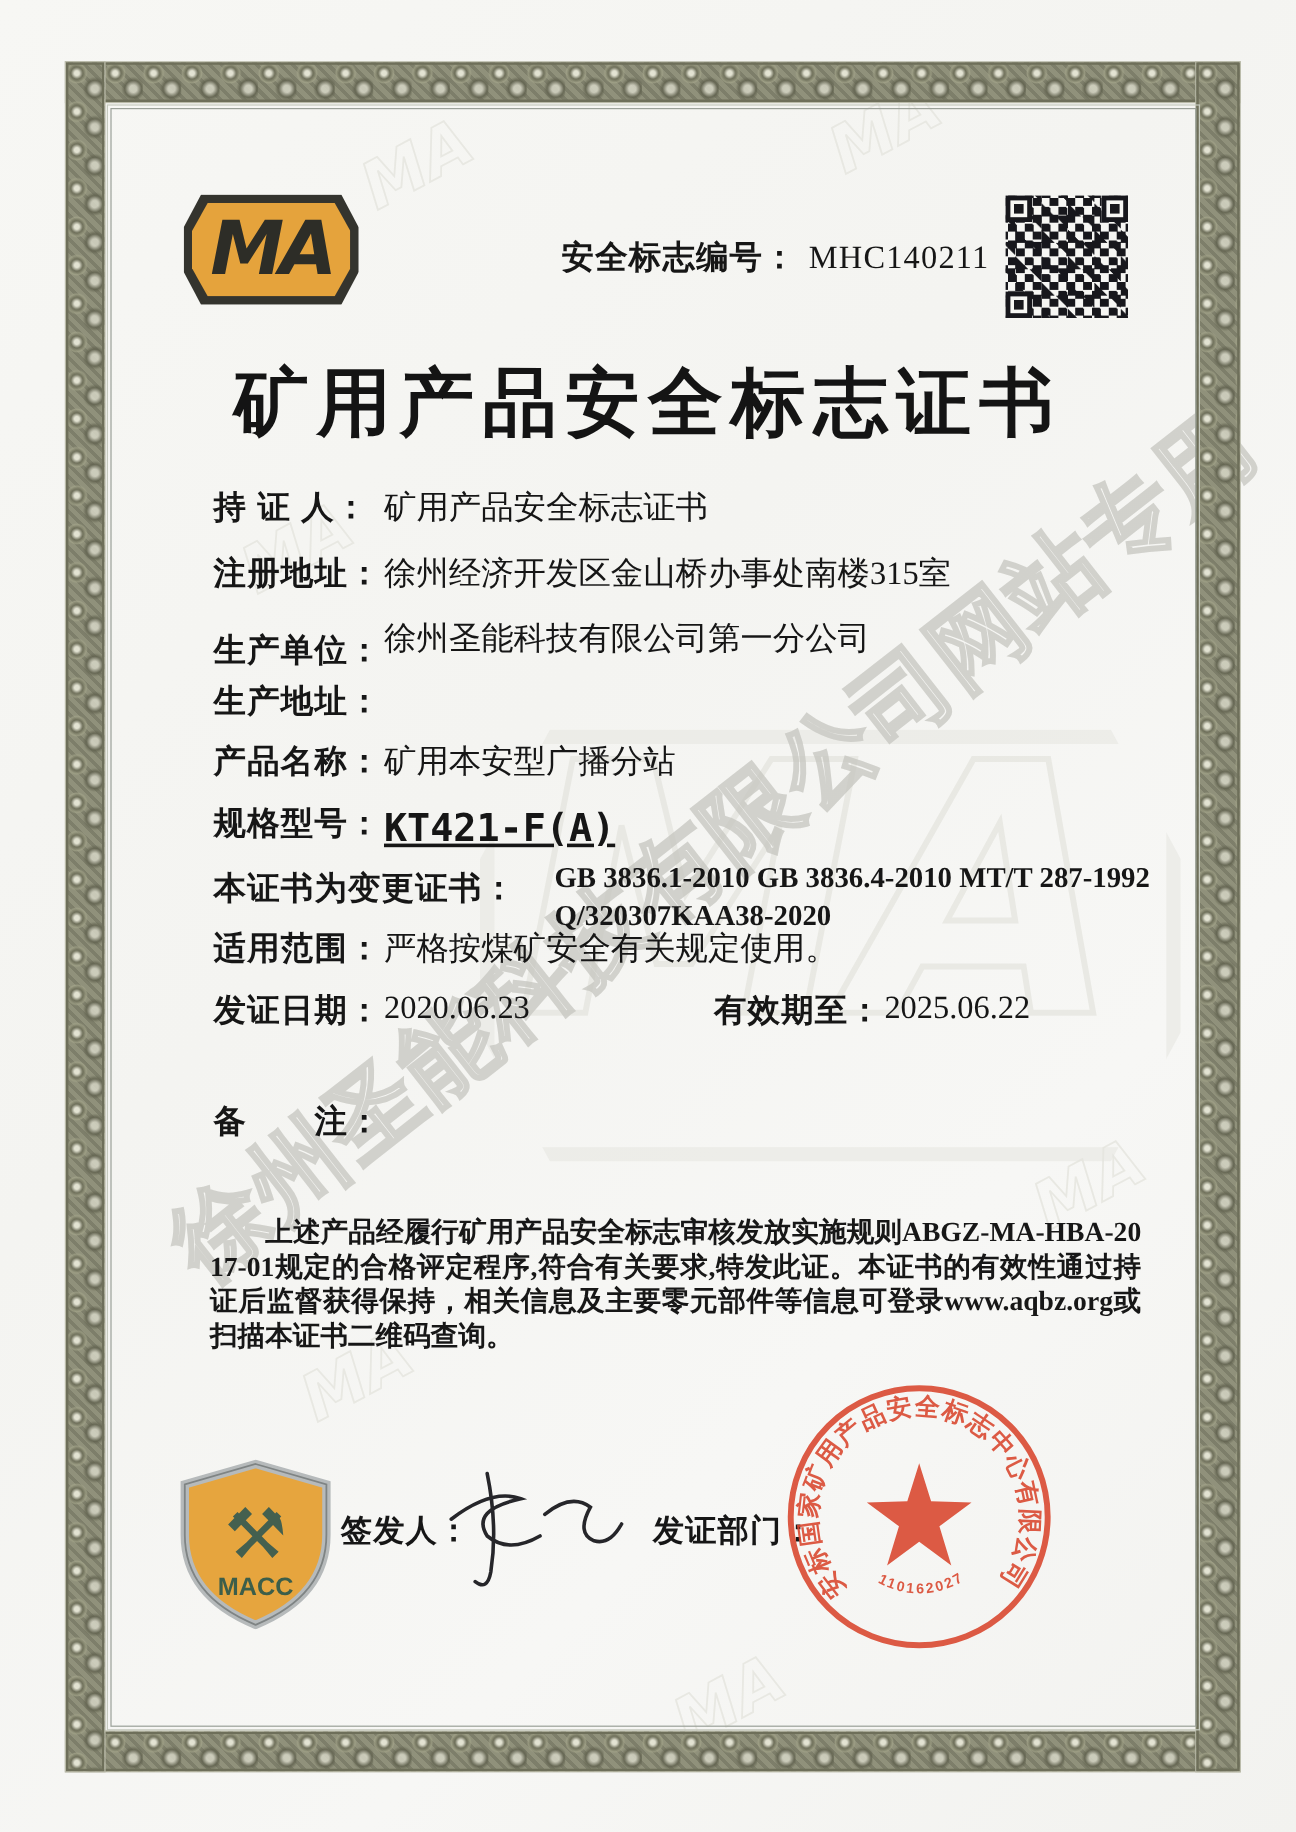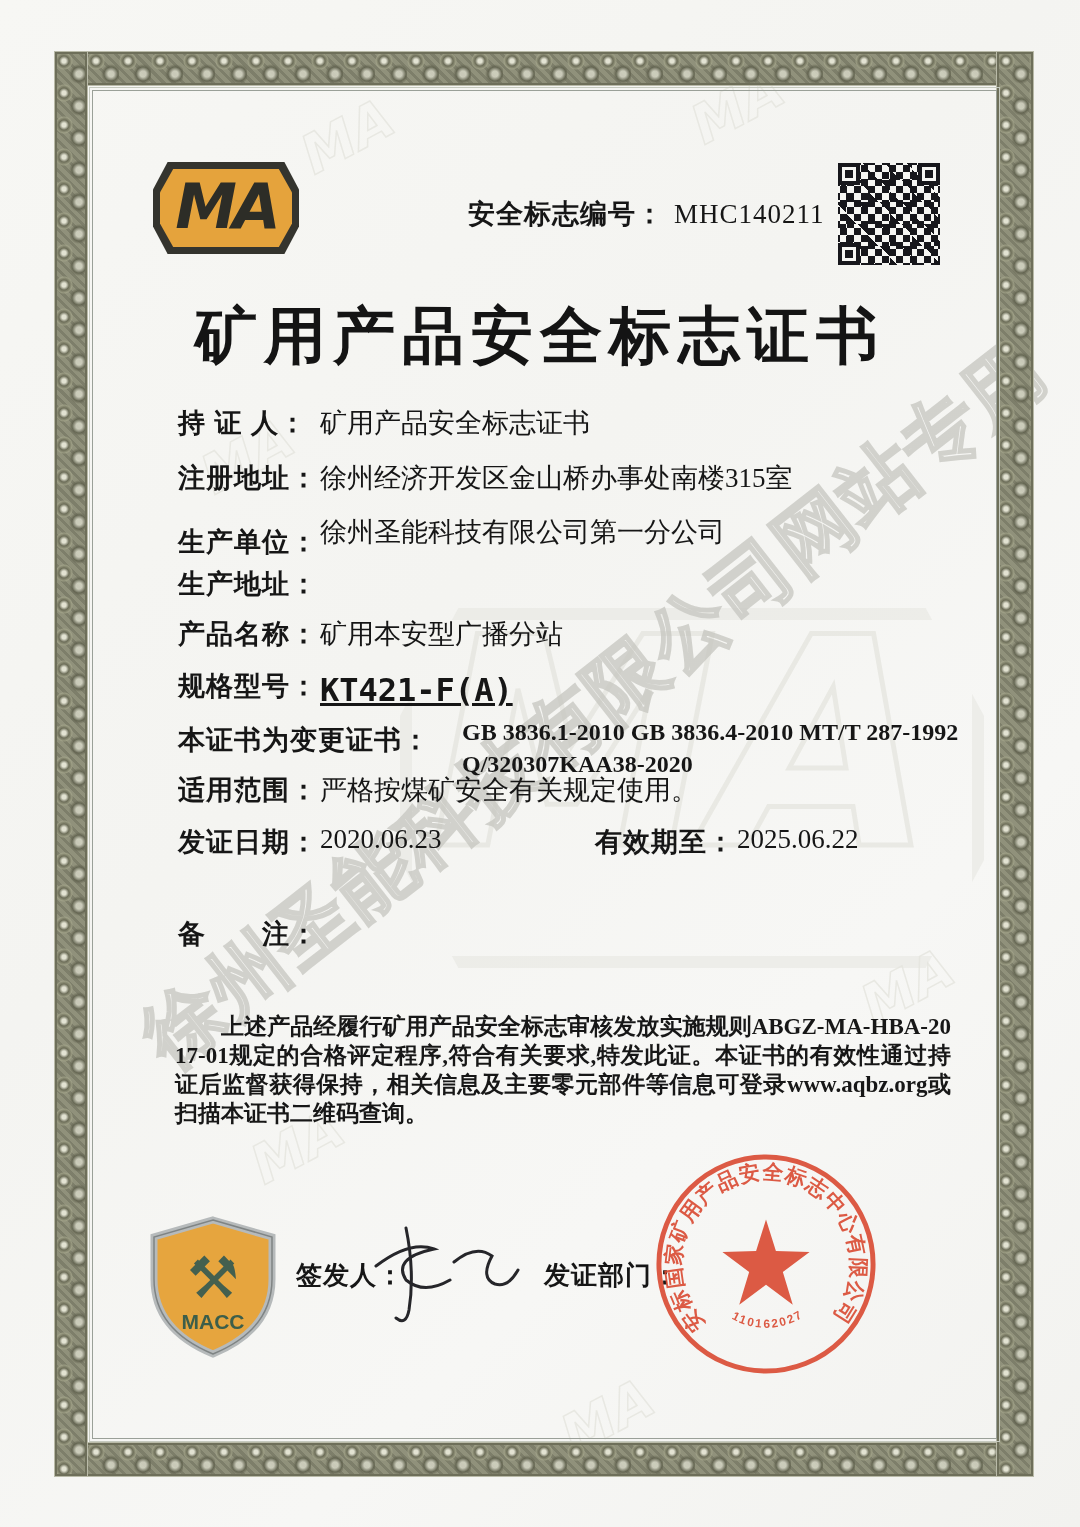--- a/index.html
+++ b/index.html
@@ -71,7 +71,7 @@
   
   .shield{position:absolute;left:146px;top:1216px;width:134px;height:142px;}
   .signer-label,.dept-label{position:absolute;font-size:26px;font-weight:700;letter-spacing:1px;}
-  .signer-label{left:296px;top:1258px;text-align:right;}
+  .signer-label{left:284px;top:1258px;text-align:right;}
   .dept-label{left:544px;top:1258px;}
   .signature{position:absolute;left:362px;top:1214px;width:160px;height:120px;}
   .stamp{position:absolute;left:652px;top:1150px;width:228px;height:228px;opacity:.9;}

